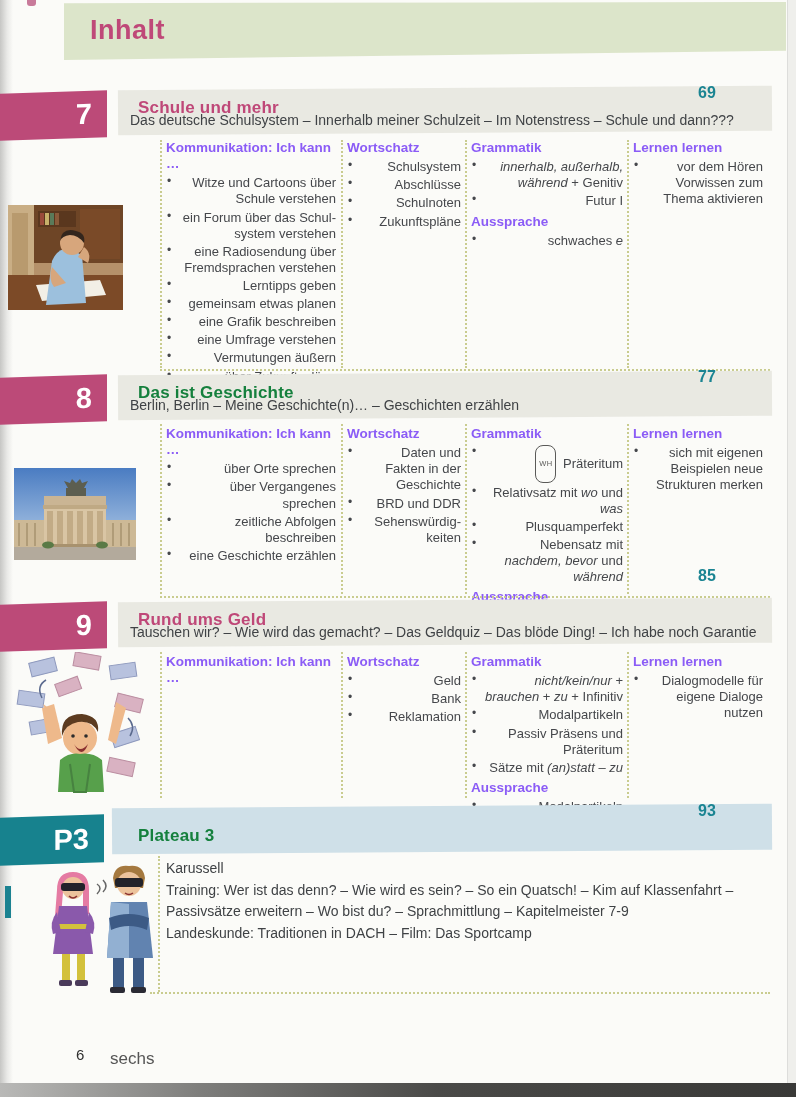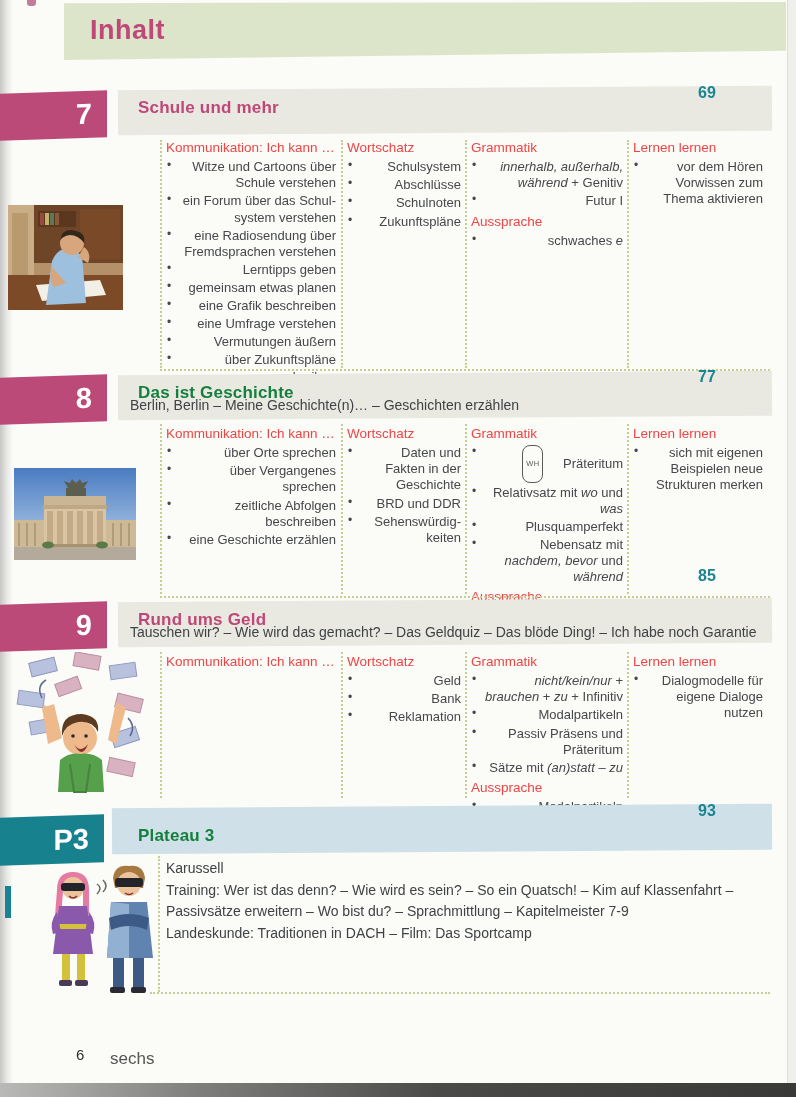--- a/index.html
+++ b/index.html
@@ -87,6 +87,7 @@
     <span class="num">7</span>
   </div>
   <h2 class="ch-title pink" id="ti7">Schule und mehr</h2>
+  <div class="ch-sub" id="s7">Das deutsche Schulsystem – Innerhalb meiner Schulzeit – Im Notenstress – Schule und dann???</div>
   <div class="pagenum" id="p7">69</div>
 
   <div class="illus" style="left:8px;top:205px;">

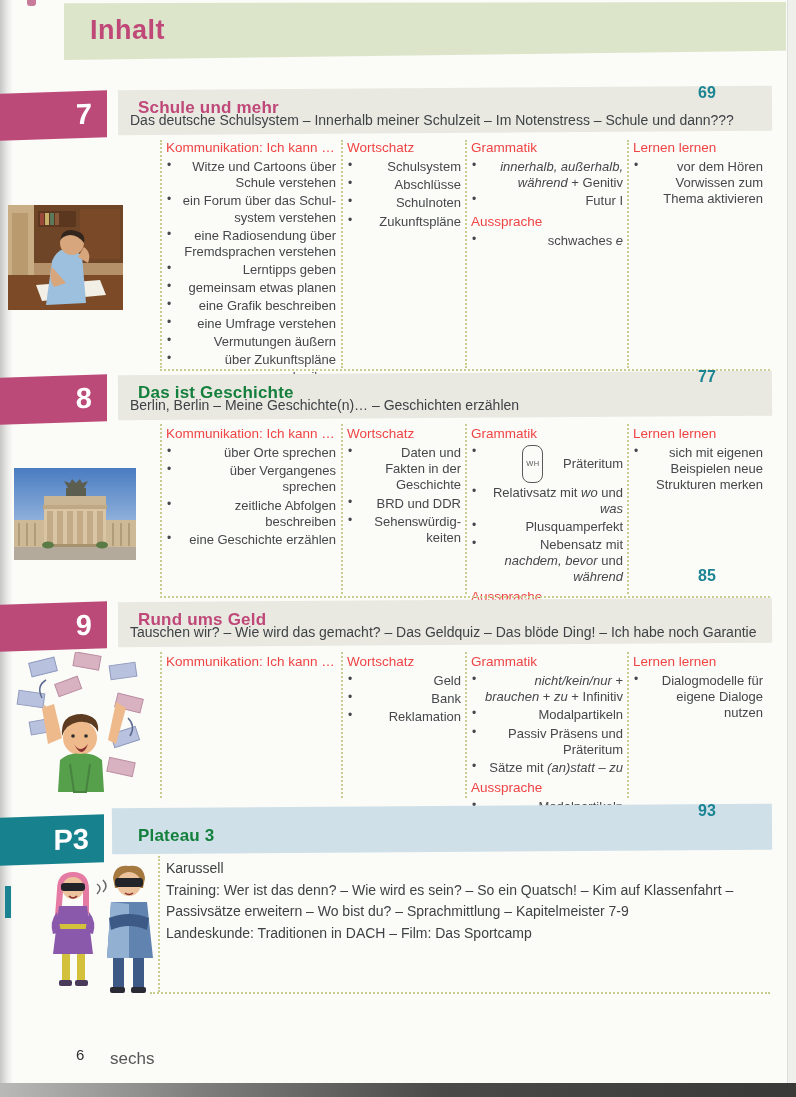--- a/index.html
+++ b/index.html
@@ -40,7 +40,7 @@
 
   
   .col{position:absolute;box-sizing:border-box;}
-  .col h3{margin:0 0 3px 0;font-size:13.5px;font-weight:normal;color:#ef4444;line-height:1.2;}
+  .col h3{margin:0 0 3px 0;font-size:13.5px;font-weight:bold;color:#8b5cf6;line-height:1.2;}
   .col h3.sub{margin-top:4px;}
   ul.items{margin:0;padding:0;list-style:none;text-align:right;}
   ul.items li{position:relative;padding-left:11px;margin:0 0 2px 0;font-size:13px;line-height:1.24;color:#45474b;}

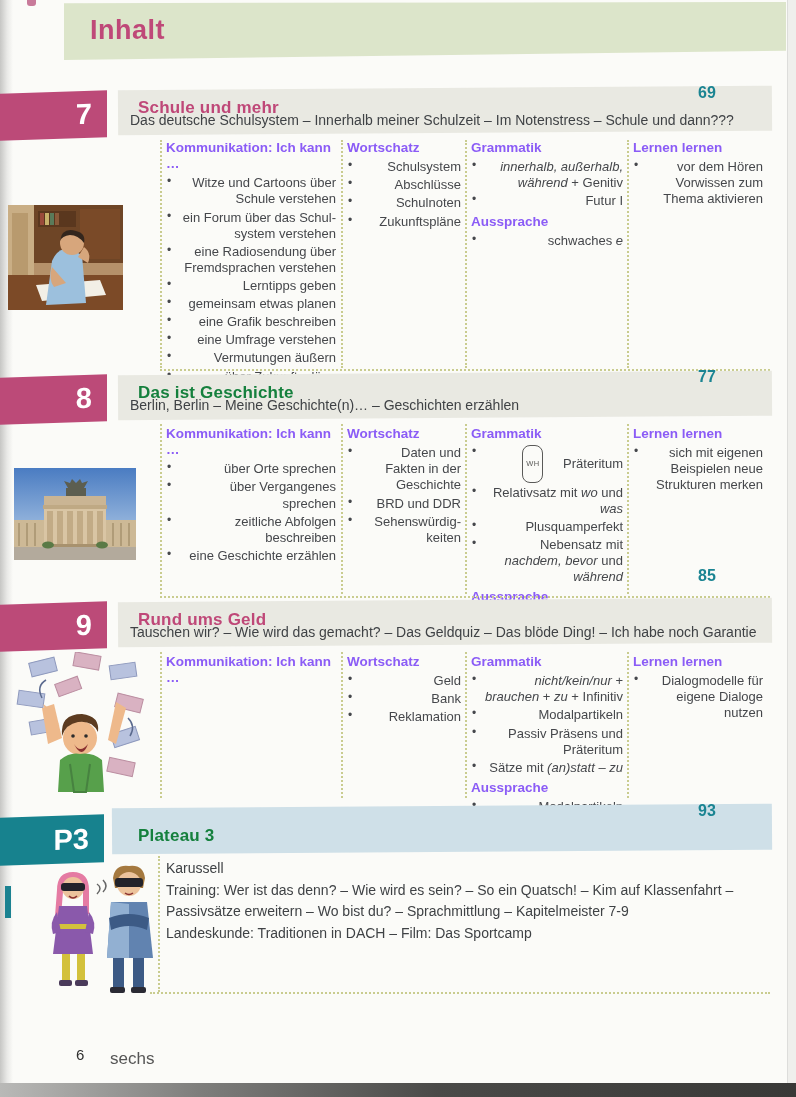--- a/index.html
+++ b/index.html
@@ -46,7 +46,7 @@
   ul.items li{position:relative;padding-left:11px;margin:0 0 2px 0;font-size:13px;line-height:1.24;color:#45474b;}
   ul.items li::before{content:"•";position:absolute;left:1px;top:-1px;font-size:12px;color:#45474b;}
   .wh-badge{display:inline-block;border:1px solid #5a5a58;color:#5a5a58;border-radius:8px;
-    font-size:7.5px;line-height:1;padding:14px 3px;margin-right:16px;vertical-align:2px;letter-spacing:.3px;}
+    font-size:7.5px;line-height:1;padding:14px 3px;margin-right:3px;vertical-align:2px;letter-spacing:.3px;}
 
   .vsep{position:absolute;width:0;border-left:2px dotted #c9cc8f;}
   .hsep{position:absolute;height:0;border-top:2px dotted #c9cc8f;}

